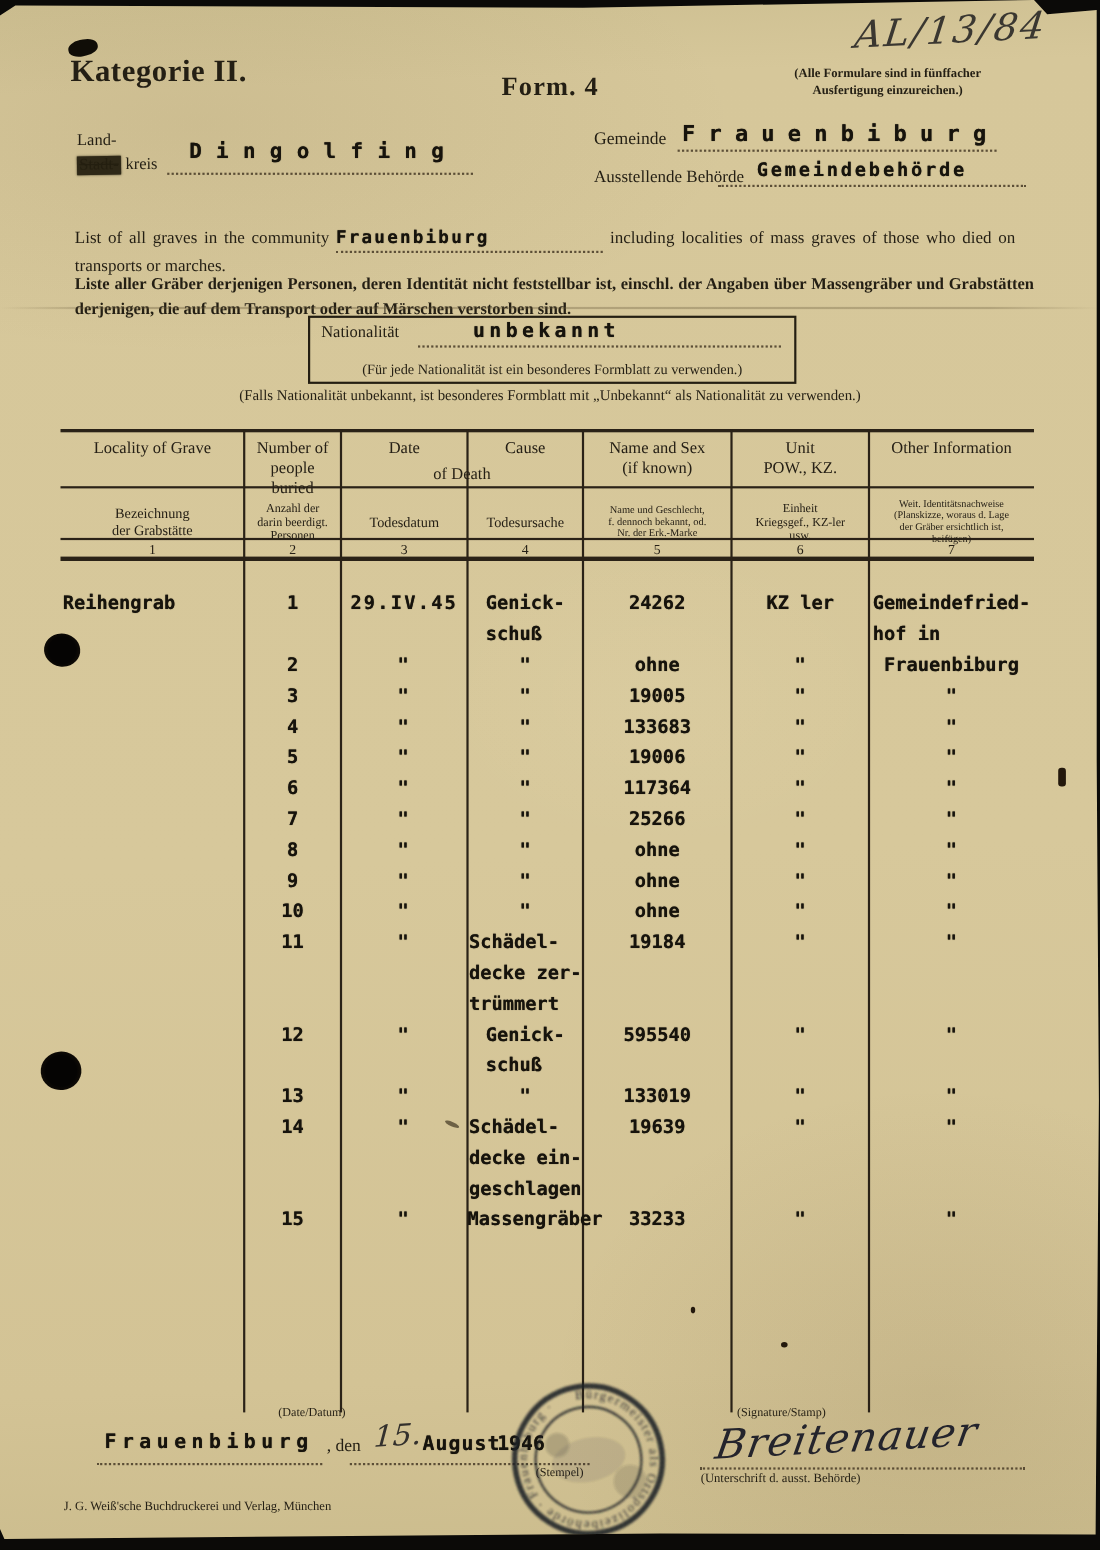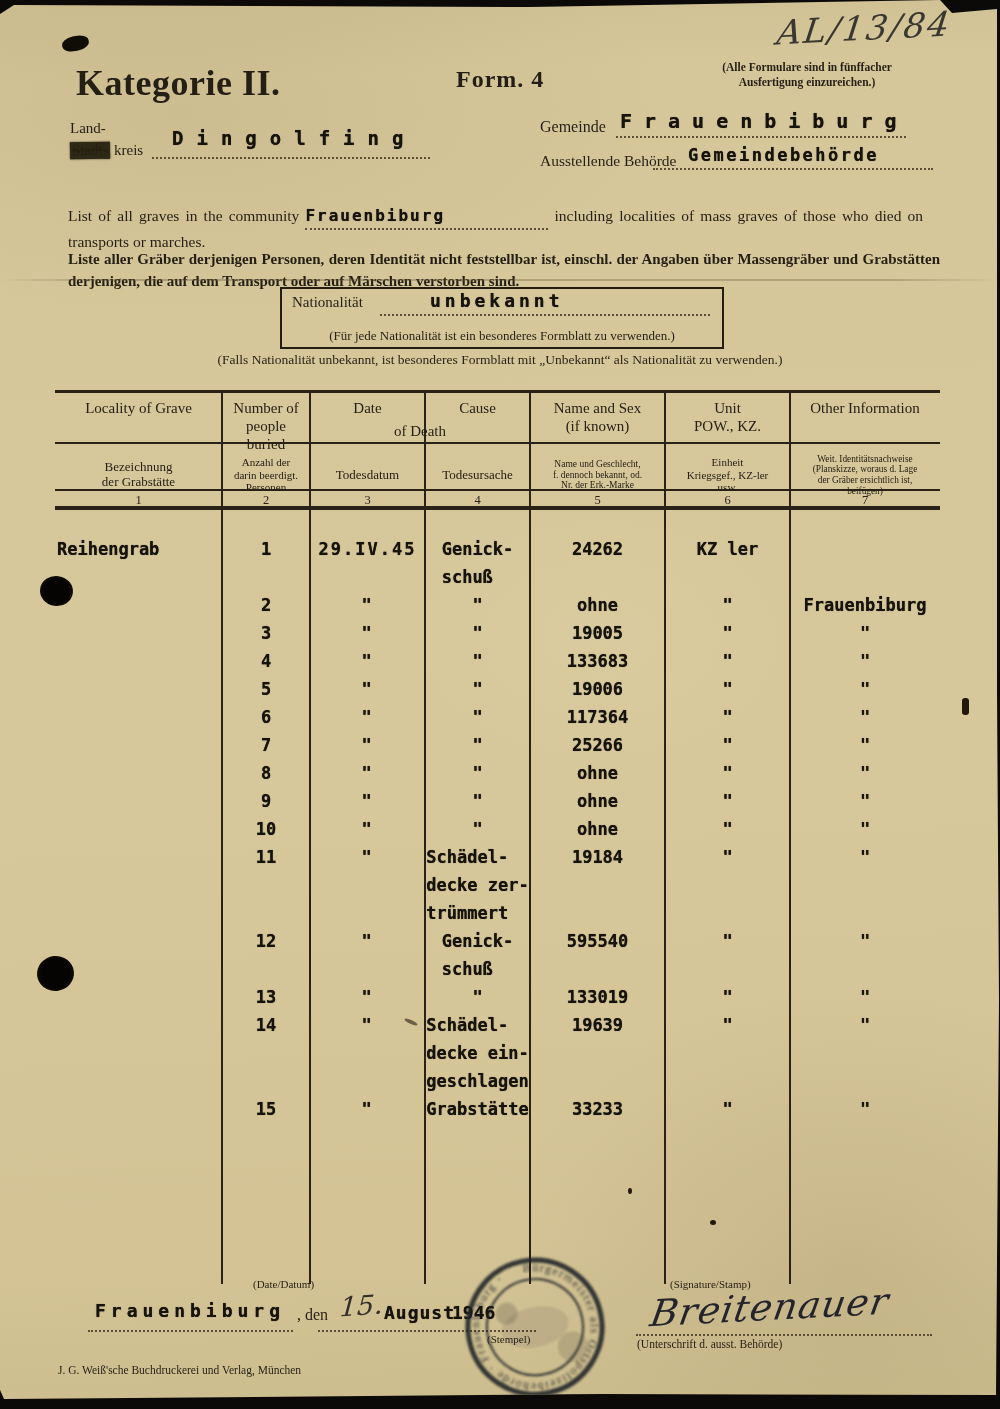--- a/index.html
+++ b/index.html
@@ -23,7 +23,7 @@
   
   .archive-note{left:778px;top:8px;font-size:34px;transform:skewX(-10deg) rotate(-3deg);letter-spacing:2px;color:#3a3731;}
   .blob-tl{left:62px;top:36px;width:27px;height:15px;background:#100d07;border-radius:45%;transform:rotate(-12deg);}
-  .category{left:64px;top:50px;margin:12px;font-size:36px;font-weight:bold;letter-spacing:.5px;}
+  .category{left:64px;top:50px;margin:0;font-size:28px;font-weight:bold;letter-spacing:.5px;}
   .form-no{left:456px;top:66px;font-size:24px;font-weight:bold;letter-spacing:1px;}
   .copies-note{left:676px;top:60px;width:262px;font-size:11.5px;font-weight:bold;text-align:center;white-space:pre-line;line-height:1.3;}
 

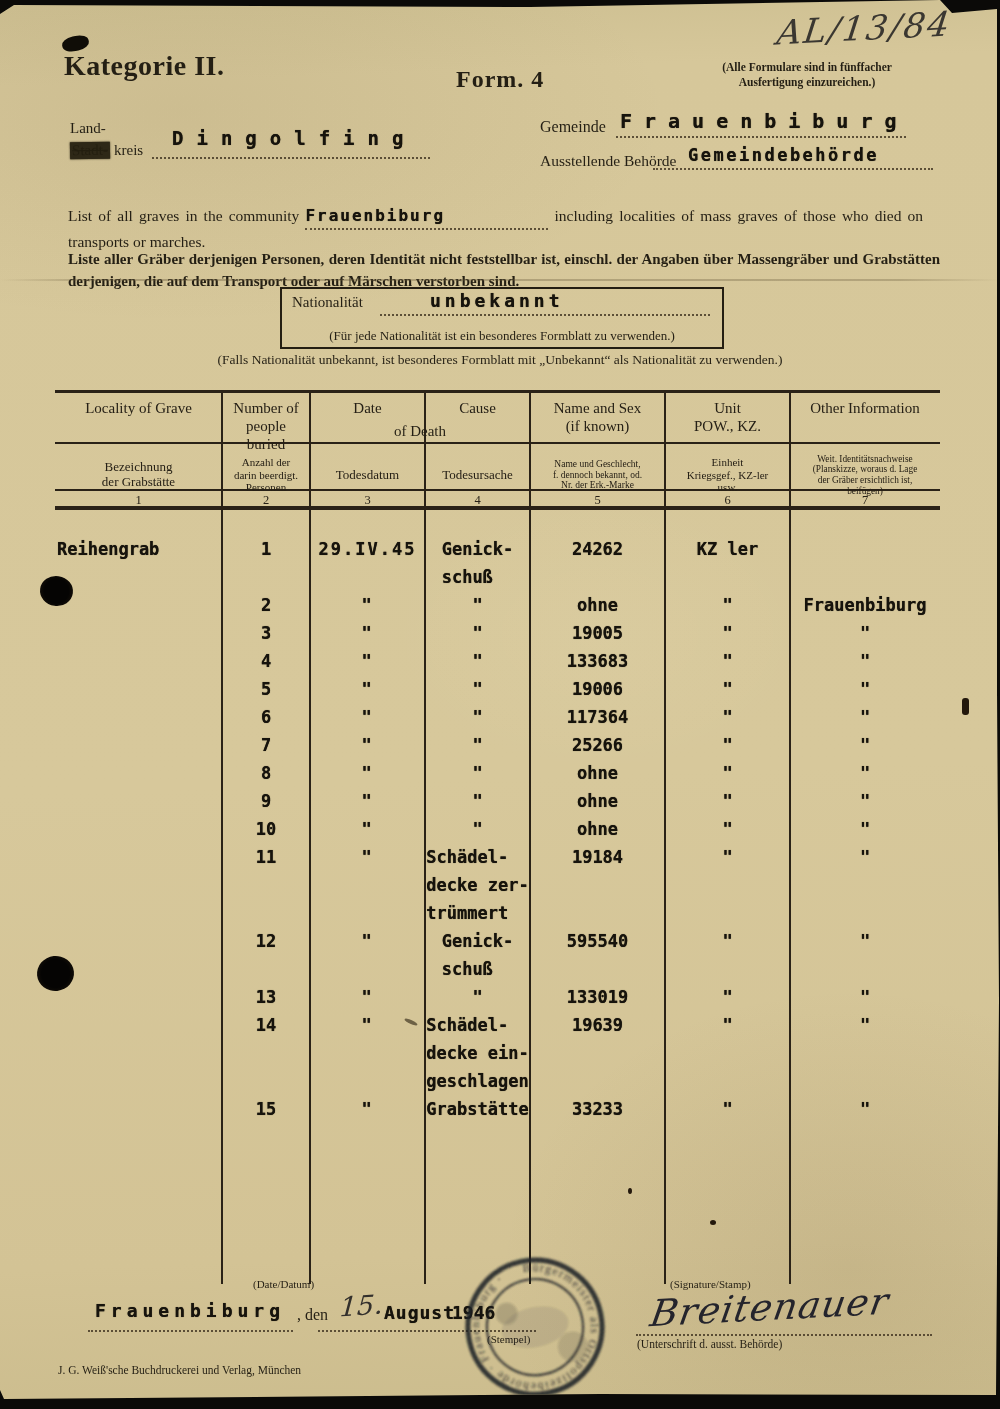--- a/index.html
+++ b/index.html
@@ -209,6 +209,8 @@
 schuß</span></div>
     <div class="td c5 tw"><span class="cellv">24262</span></div>
     <div class="td c6 tw"><span class="cellv">KZ ler</span></div>
+    <div class="td c7 tw"><span class="cellv">Gemeindefried-
+hof in</span></div>
   </div>
 
   <div class="trow">

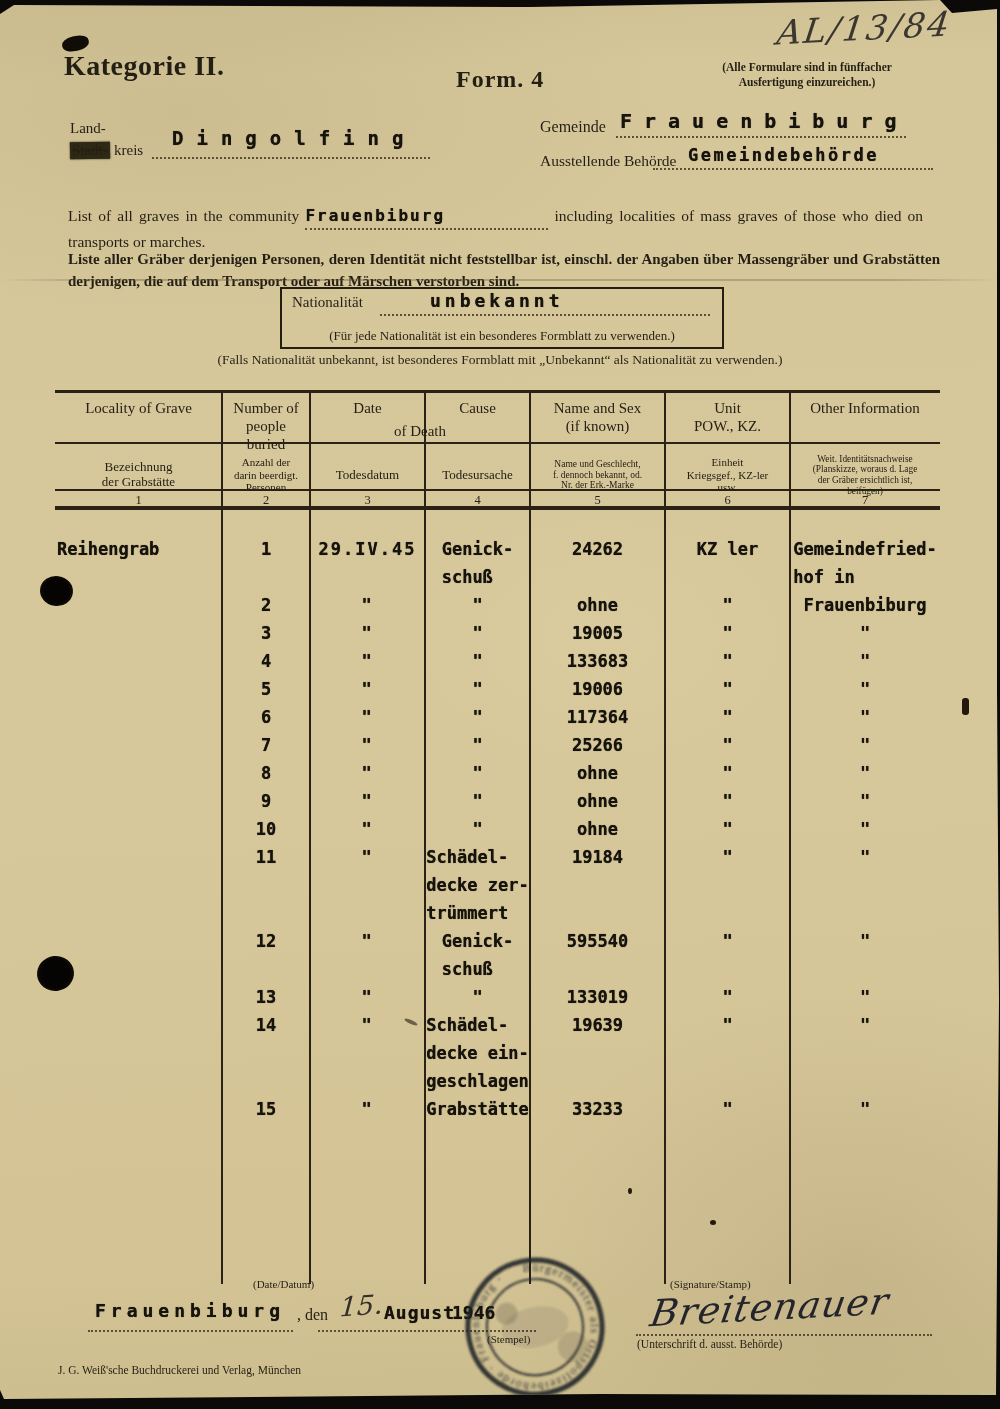--- a/index.html
+++ b/index.html
@@ -352,7 +352,7 @@
     <div class="td c1 tw"><span class="cellv"></span></div>
     <div class="td c2 tw"><span class="cellv">15</span></div>
     <div class="td c3 tw"><span class="cellv">"</span></div>
-    <div class="td c4 tw"><span class="cellv">Grabstätte</span></div>
+    <div class="td c4 tw"><span class="cellv">Massengräber</span></div>
     <div class="td c5 tw"><span class="cellv">33233</span></div>
     <div class="td c6 tw"><span class="cellv">"</span></div>
     <div class="td c7 tw"><span class="cellv">"</span></div>

